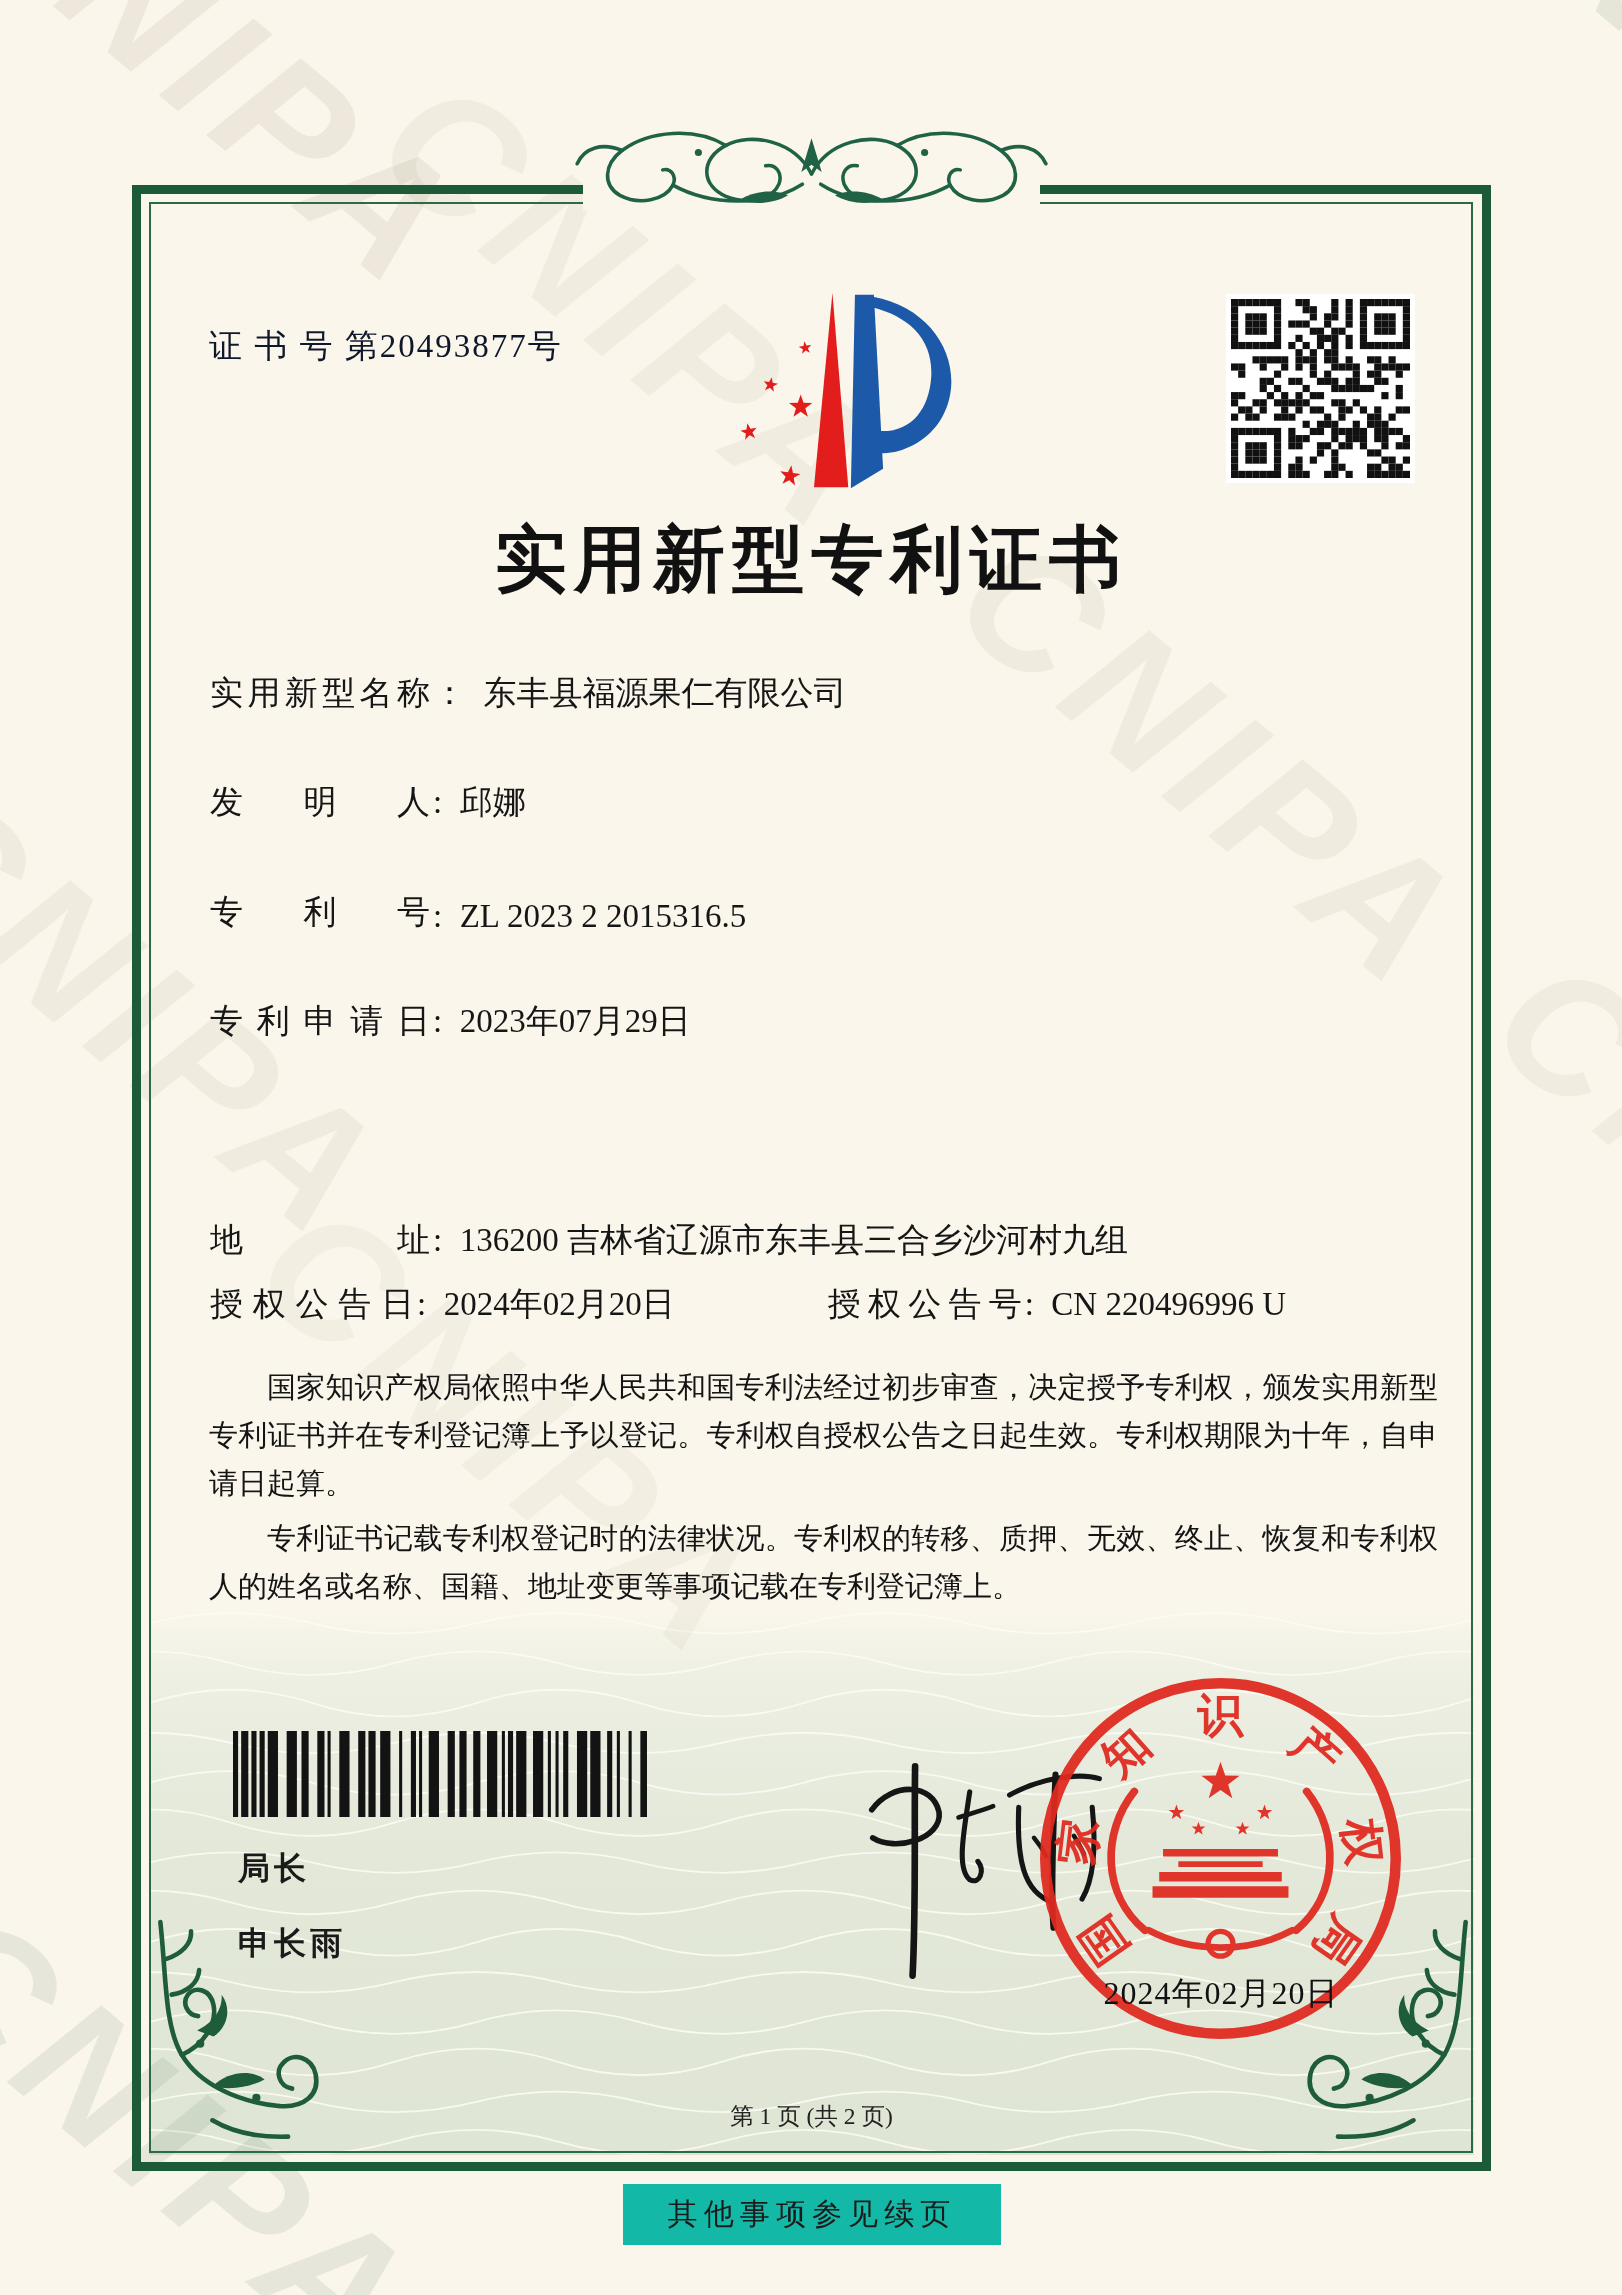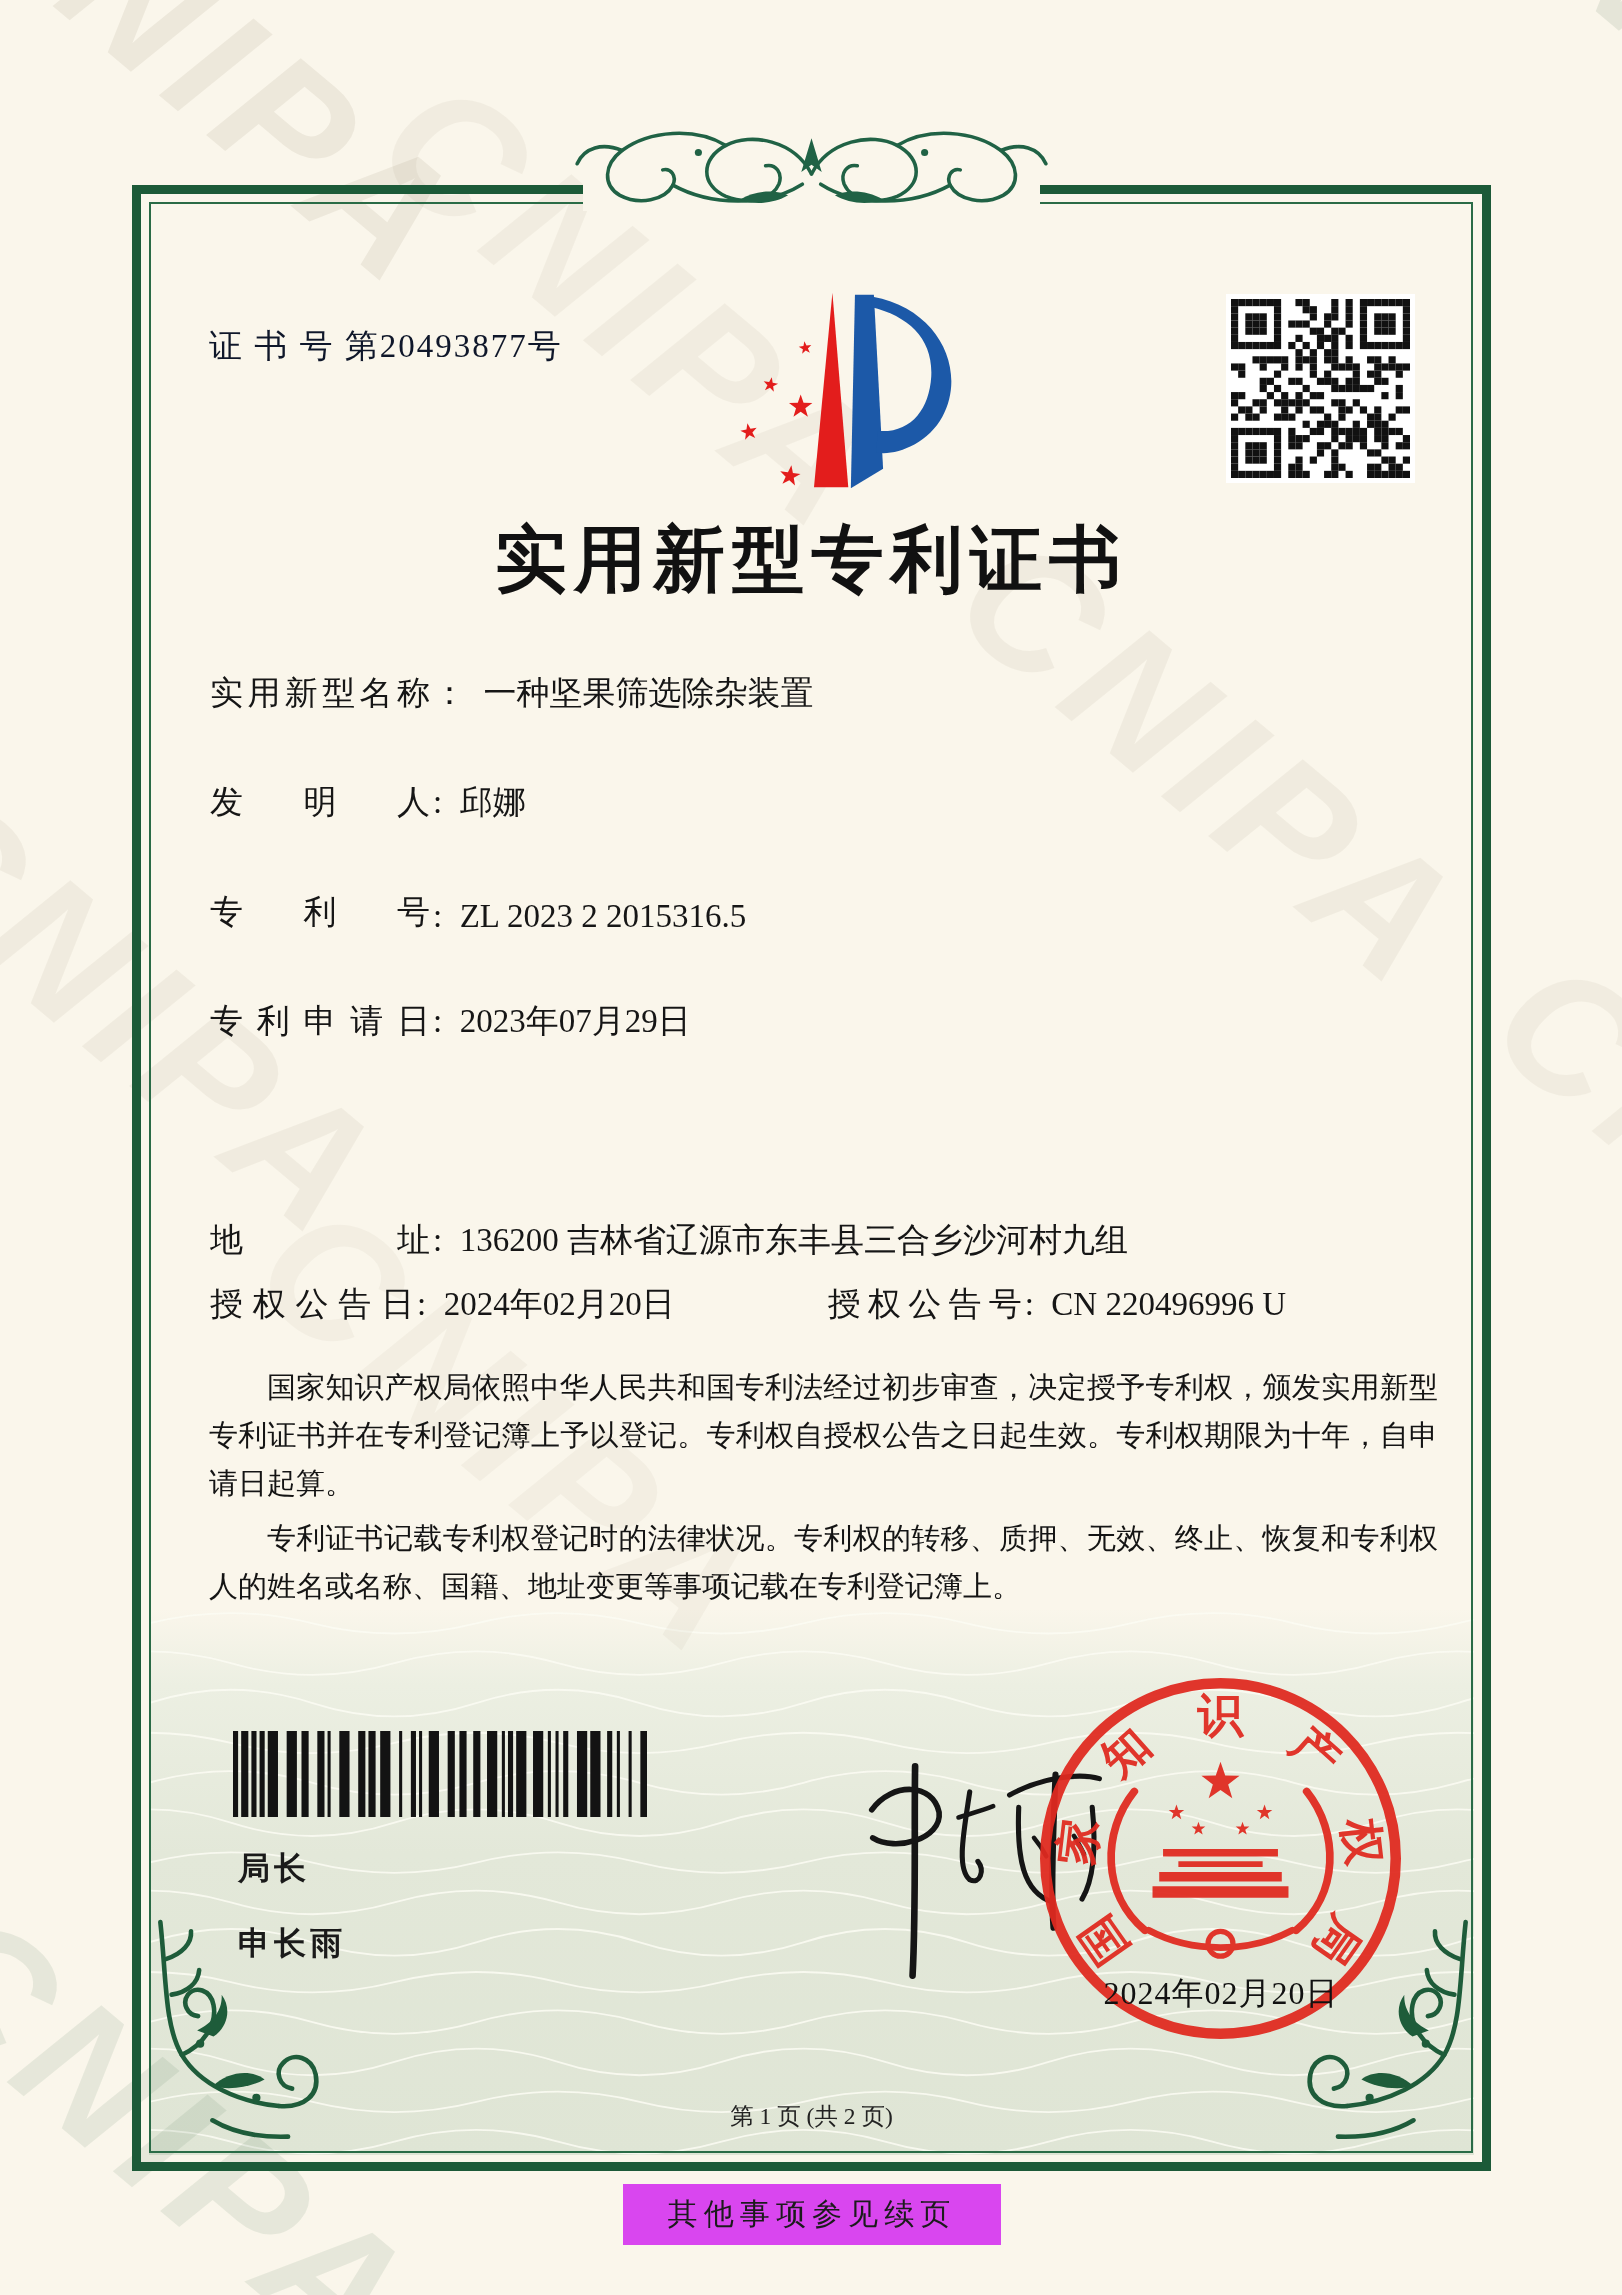--- a/index.html
+++ b/index.html
@@ -490,7 +490,7 @@
   <div class="title">实用新型专利证书</div>
 
   <div class="frow" style="top:671px">
-    <span class="flabel">实用新型名称</span><span class="fcolon">：</span><span class="fvalue">一种坚果筛选除杂装置</span>
+    <span class="flabel">实用新型名称</span><span class="fcolon">：</span><span class="fvalue">东丰县福源果仁有限公司</span>
   </div>
   <div class="frow" style="top:780px">
     <span class="flabel">发明人</span><span class="fcolon">:</span><span class="fvalue">邱娜</span>

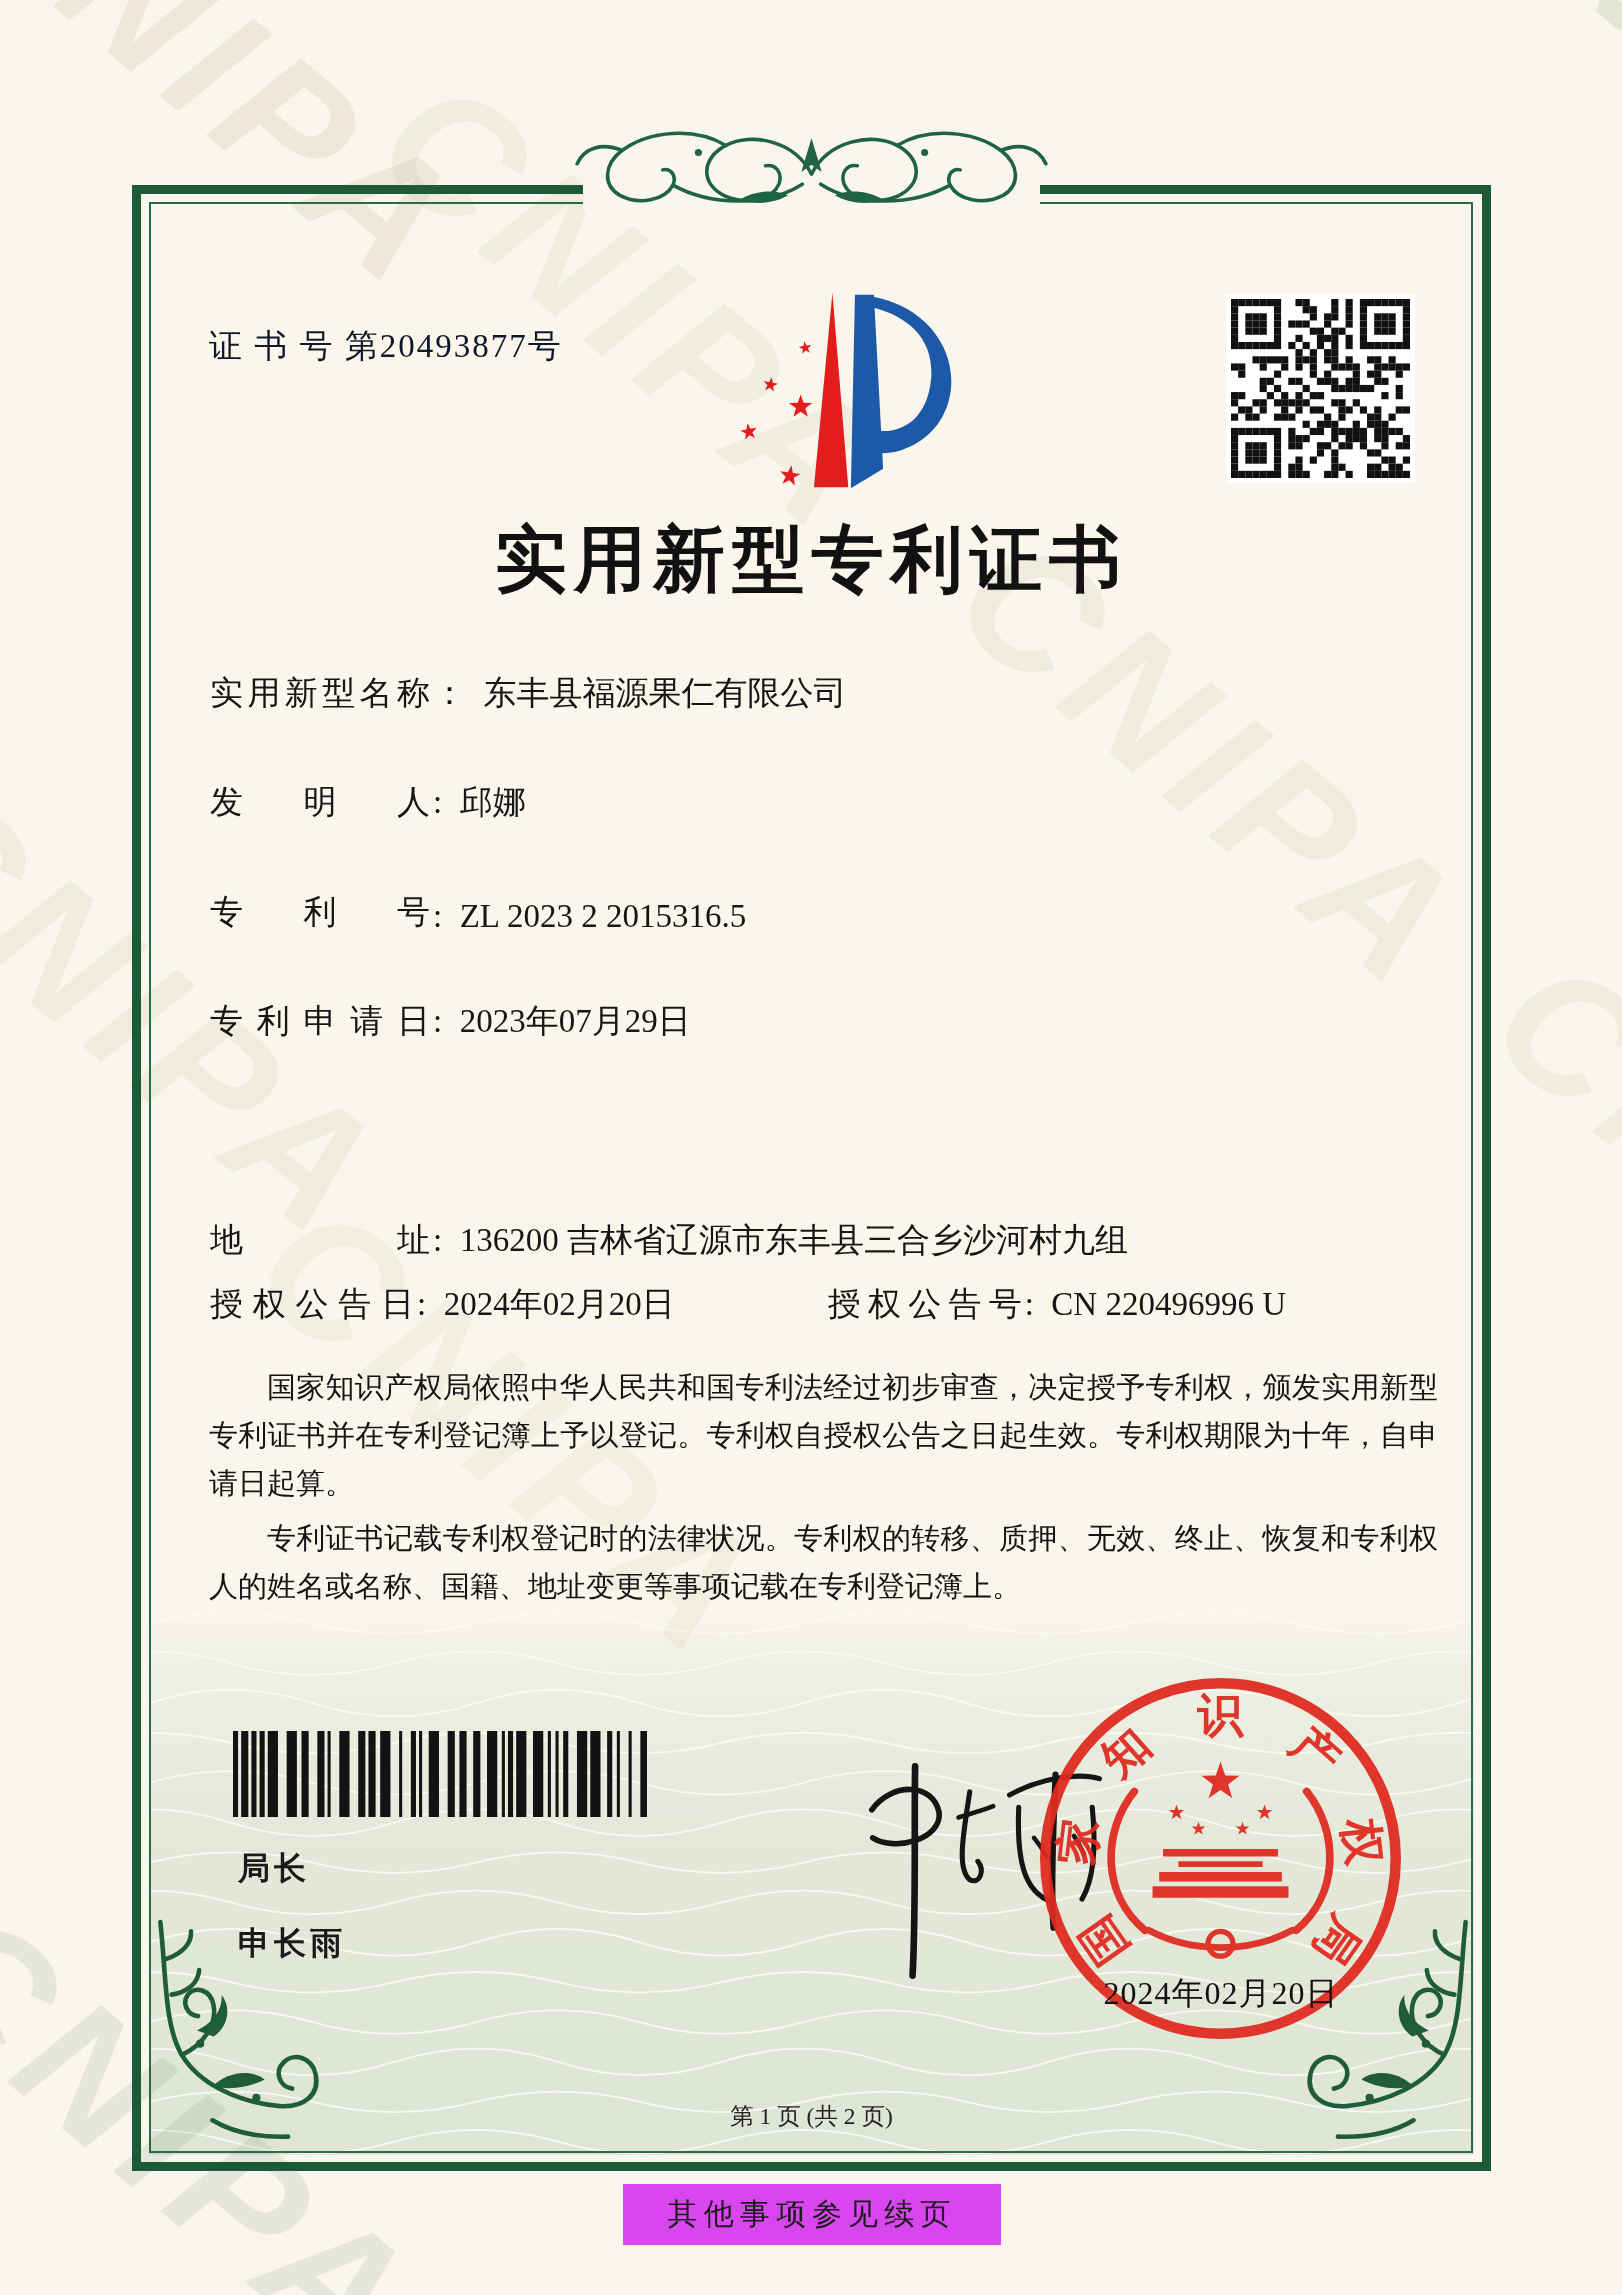--- a/index.html
+++ b/index.html
@@ -67,7 +67,7 @@
 
   .page-info{position:absolute;z-index:6;left:0;top:2100px;width:1623px;text-align:center;
              font-size:23.5px;color:#222;}
-  .cont-band{position:absolute;z-index:6;left:623px;top:2184px;width:378px;height:61px;background:#d946ef;
+  .cont-band{position:absolute;z-index:6;left:623px;top:2184px;width:378px;height:61px;background:#14b8a6;
              display:flex;align-items:center;justify-content:center;}
   .cont-band span{font-size:30px;color:#1b1b1b;letter-spacing:6.1px;}
 </style>

